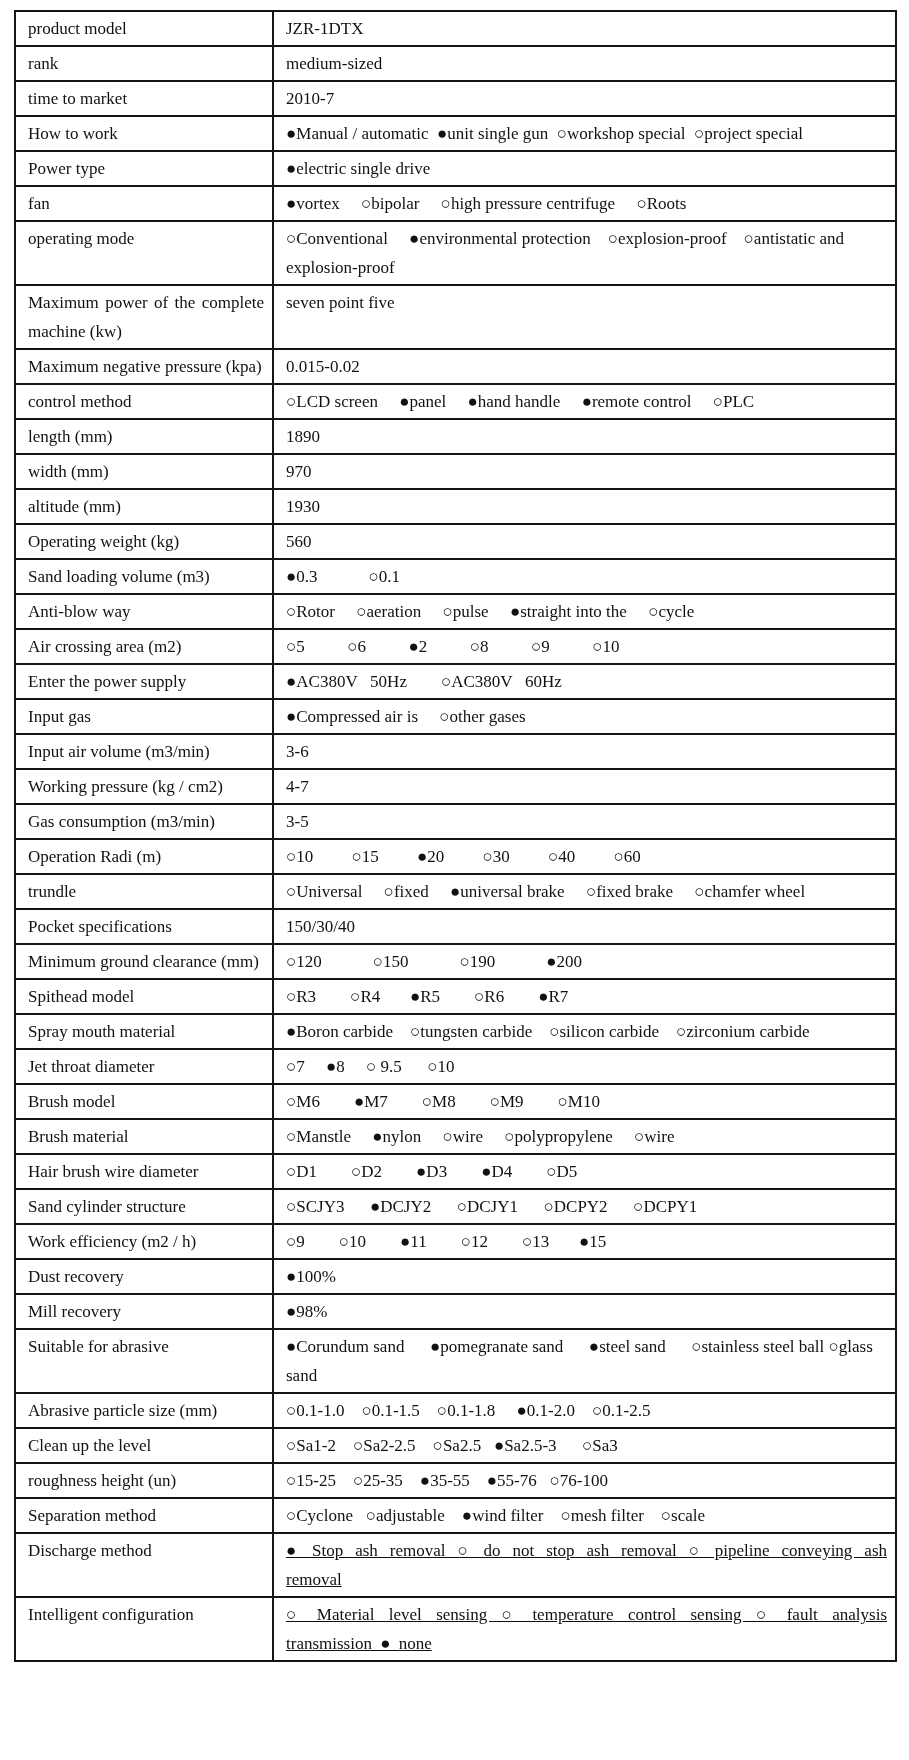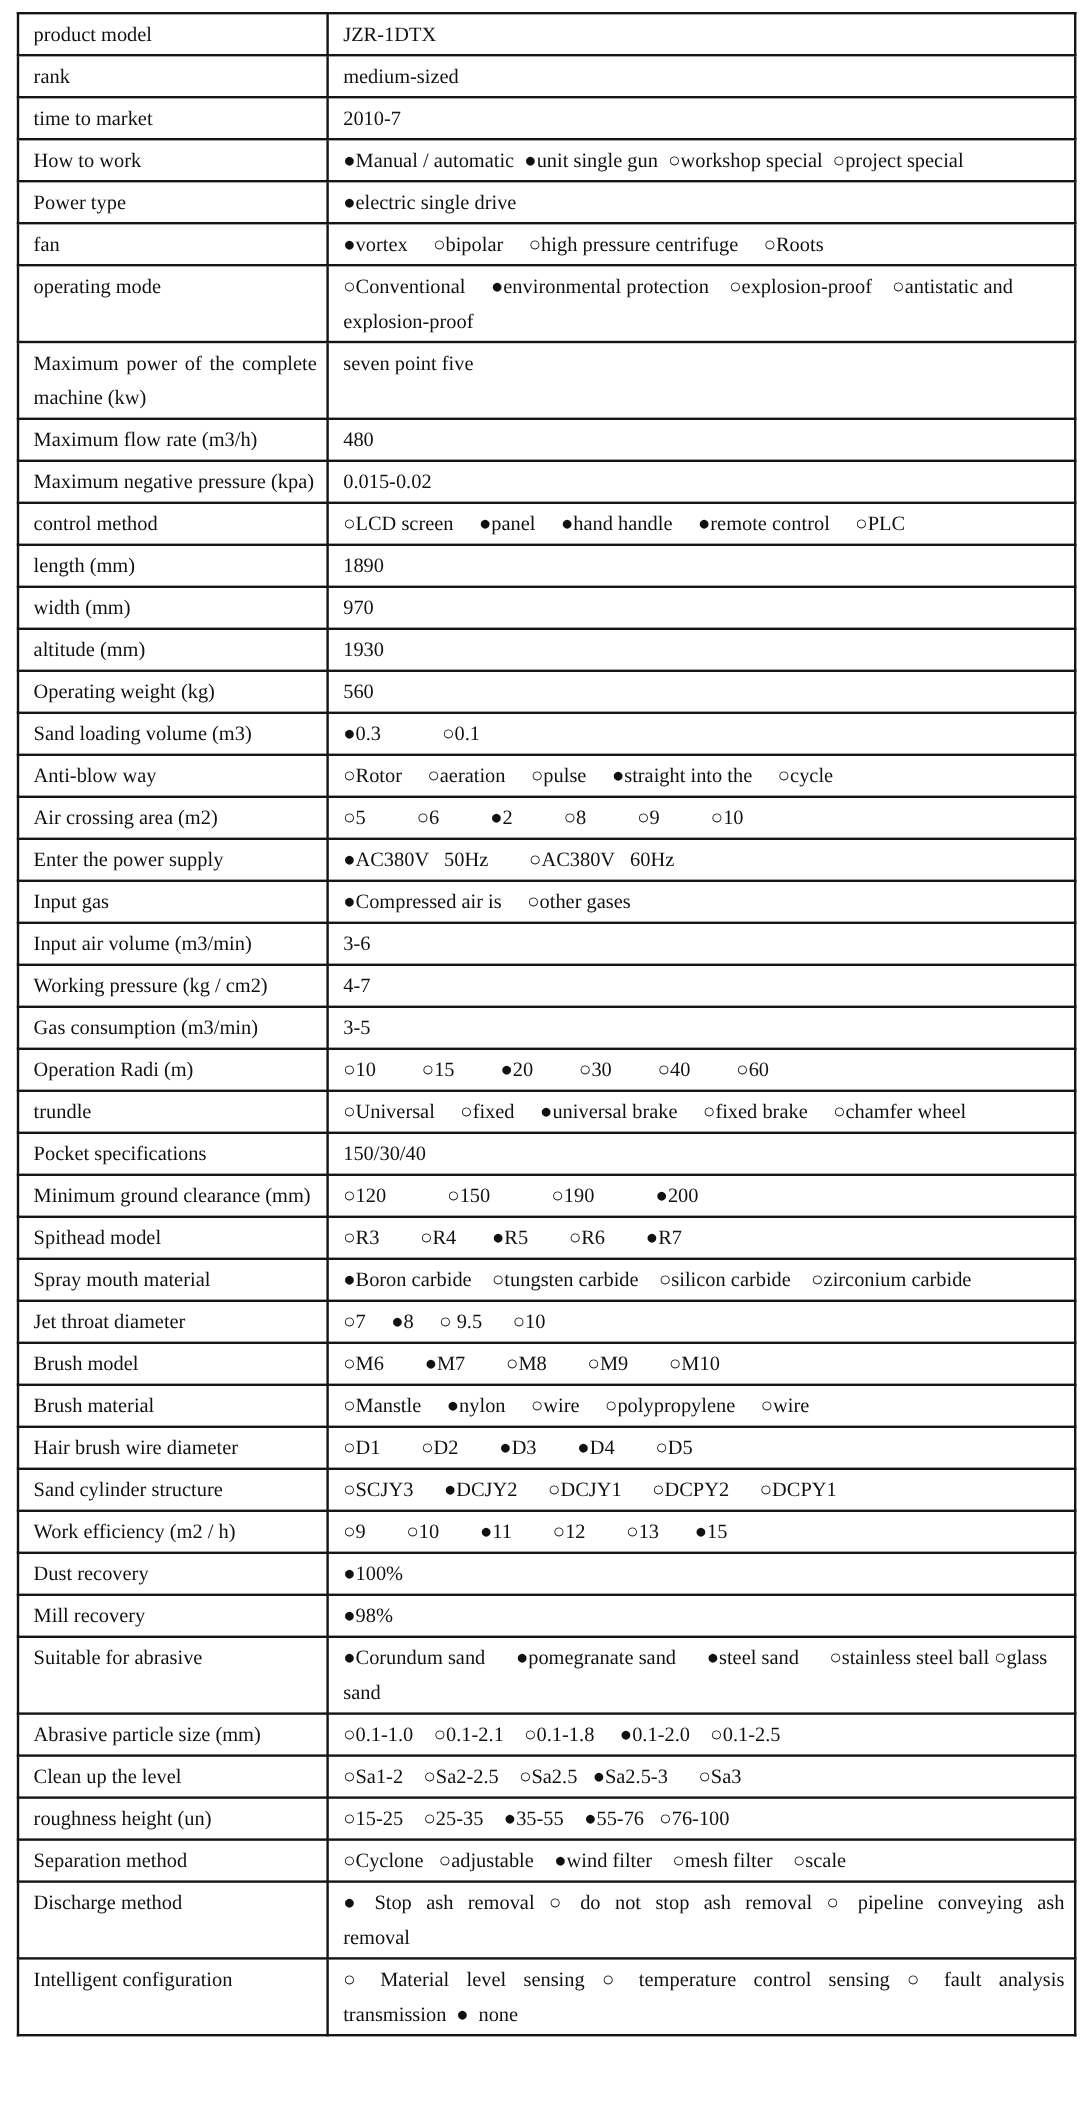--- a/index.html
+++ b/index.html
@@ -85,10 +85,6 @@
     <td class="value-cell">seven point five</td>
   </tr>
       <tr>
-    <td class="label-cell">Maximum flow rate (m3/h)</td>
-    <td class="value-cell">480</td>
-  </tr>
-      <tr>
     <td class="label-cell">Maximum negative pressure (kpa)</td>
     <td class="value-cell">0.015-0.02</td>
   </tr>

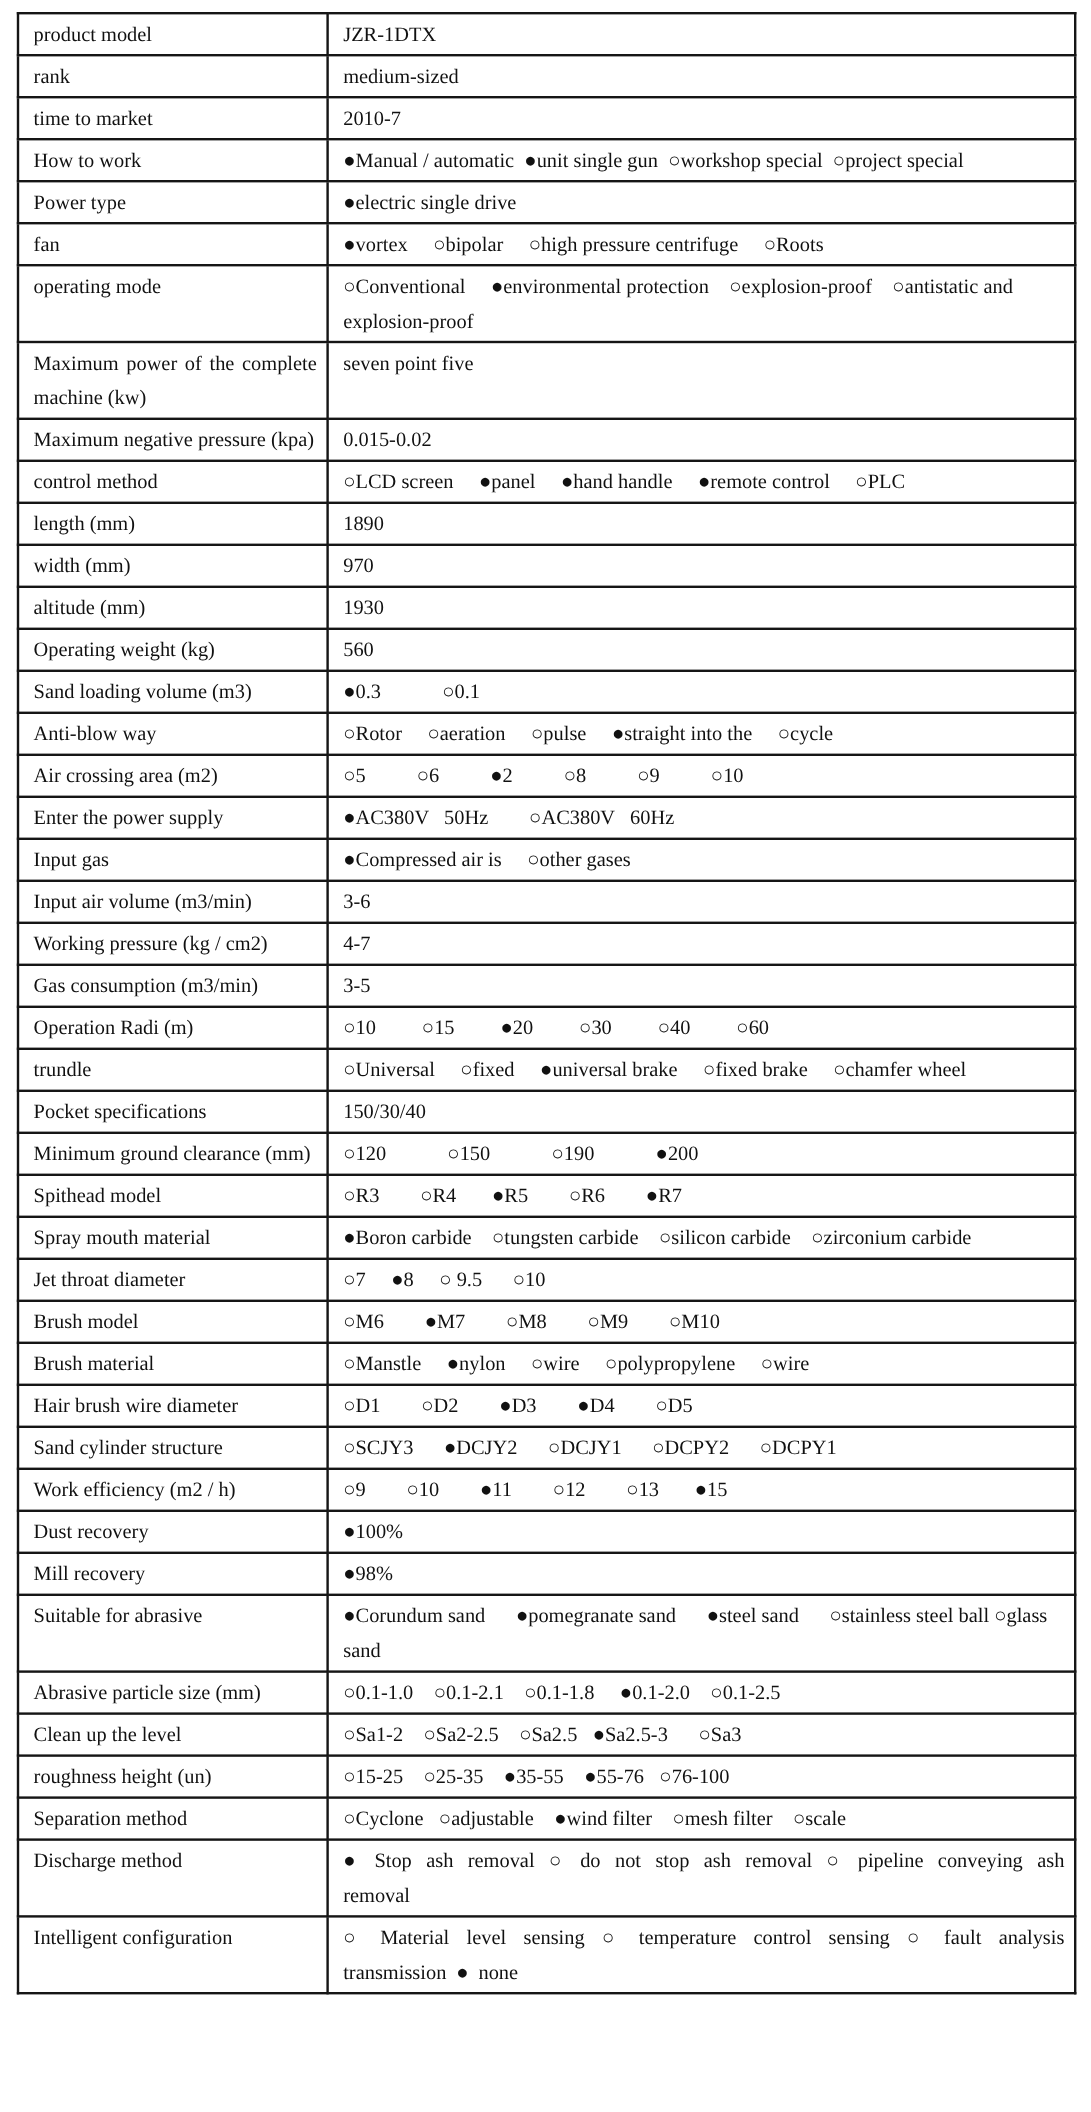--- a/index.html
+++ b/index.html
@@ -202,7 +202,7 @@
   </tr>
       <tr>
     <td class="label-cell">Abrasive particle size (mm)</td>
-    <td class="value-cell">○0.1-1.0    ○0.1-2.1    ○0.1-1.8     ●0.1-2.0    ○0.1-2.5</td>
+    <td class="value-cell">○0.1-1.0    ○0.1-1.5    ○0.1-1.8     ●0.1-2.0    ○0.1-2.5</td>
   </tr>
       <tr>
     <td class="label-cell">Clean up the level</td>

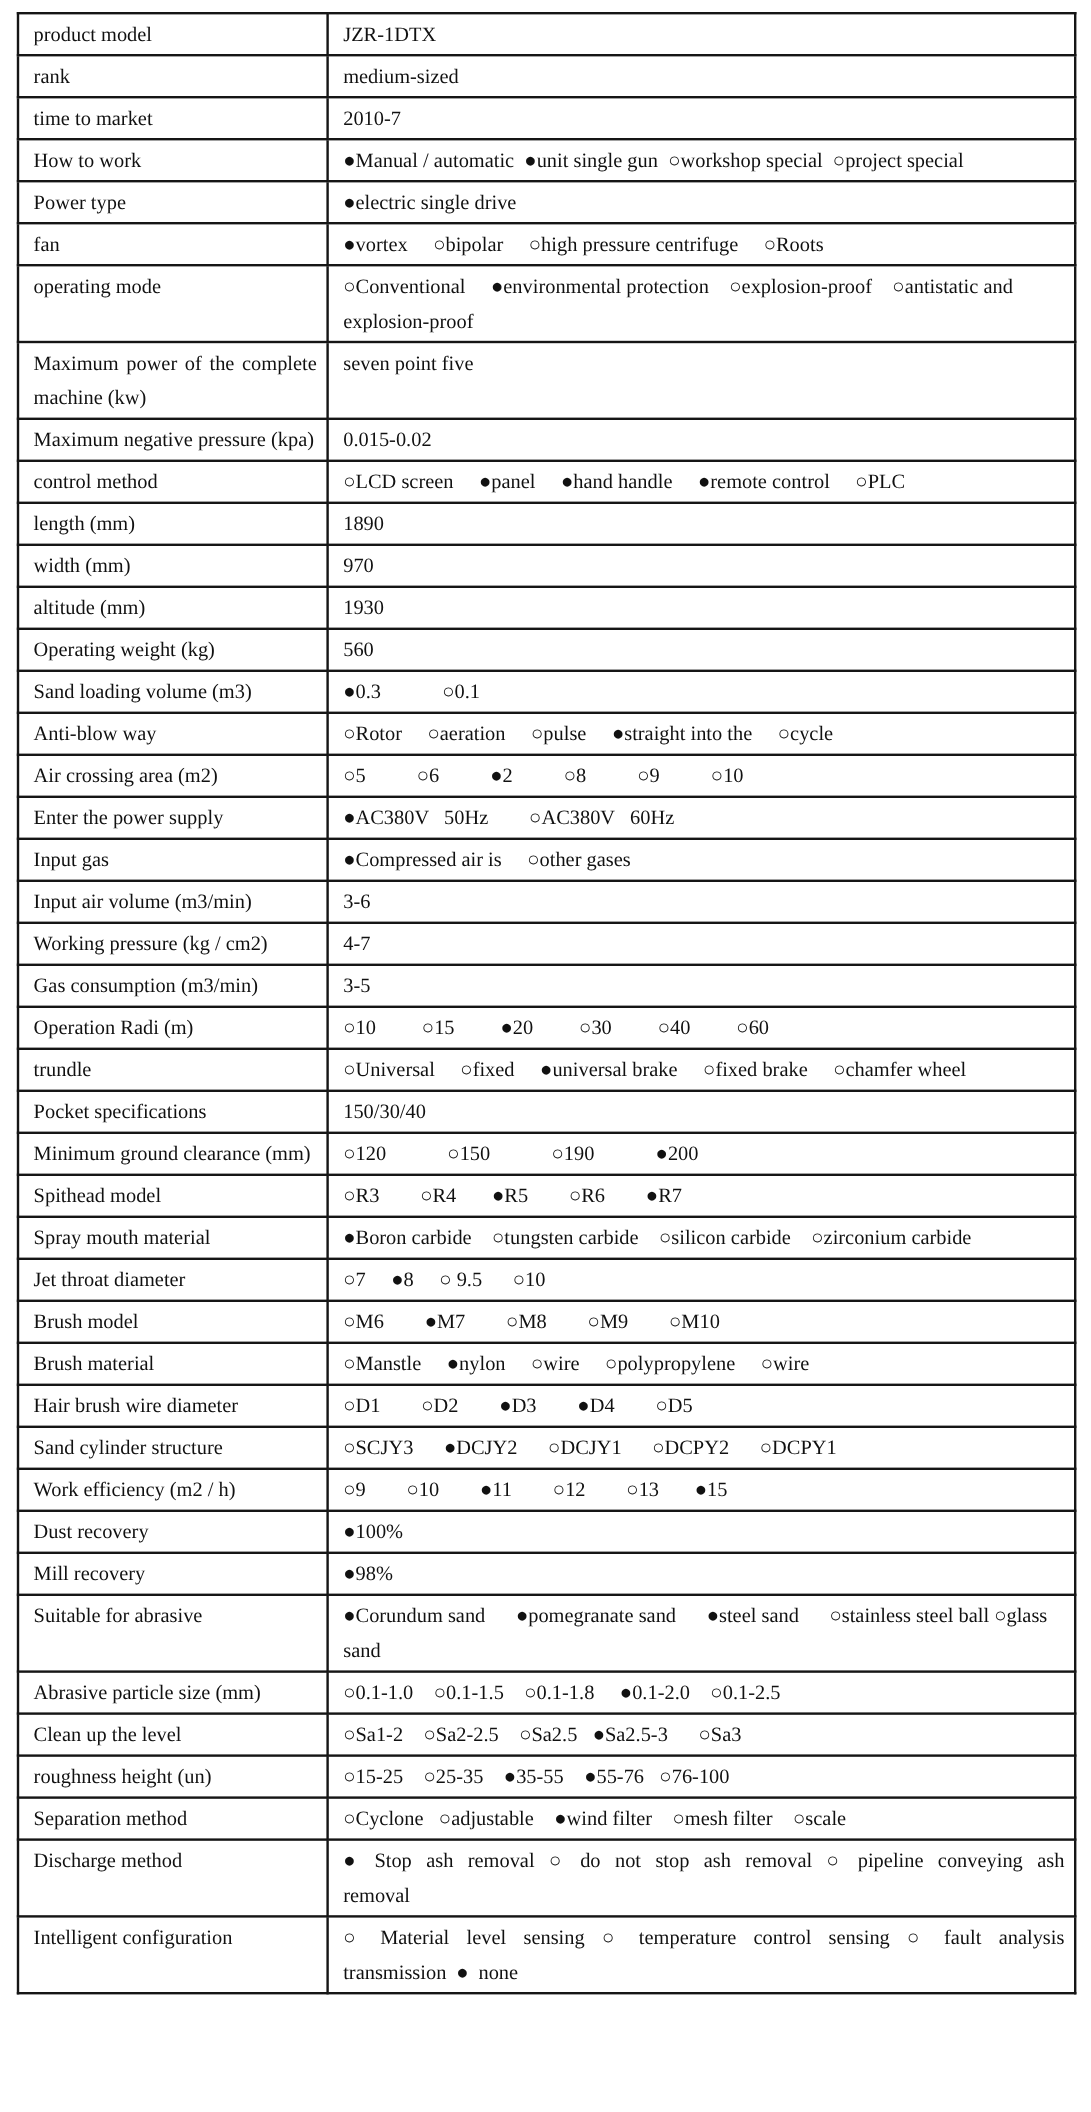--- a/index.html
+++ b/index.html
@@ -41,6 +41,7 @@
     white-space: normal;
     text-align: justify;
     word-spacing: 4px;
+    text-decoration: underline;
   }
 </style>
 </head>

